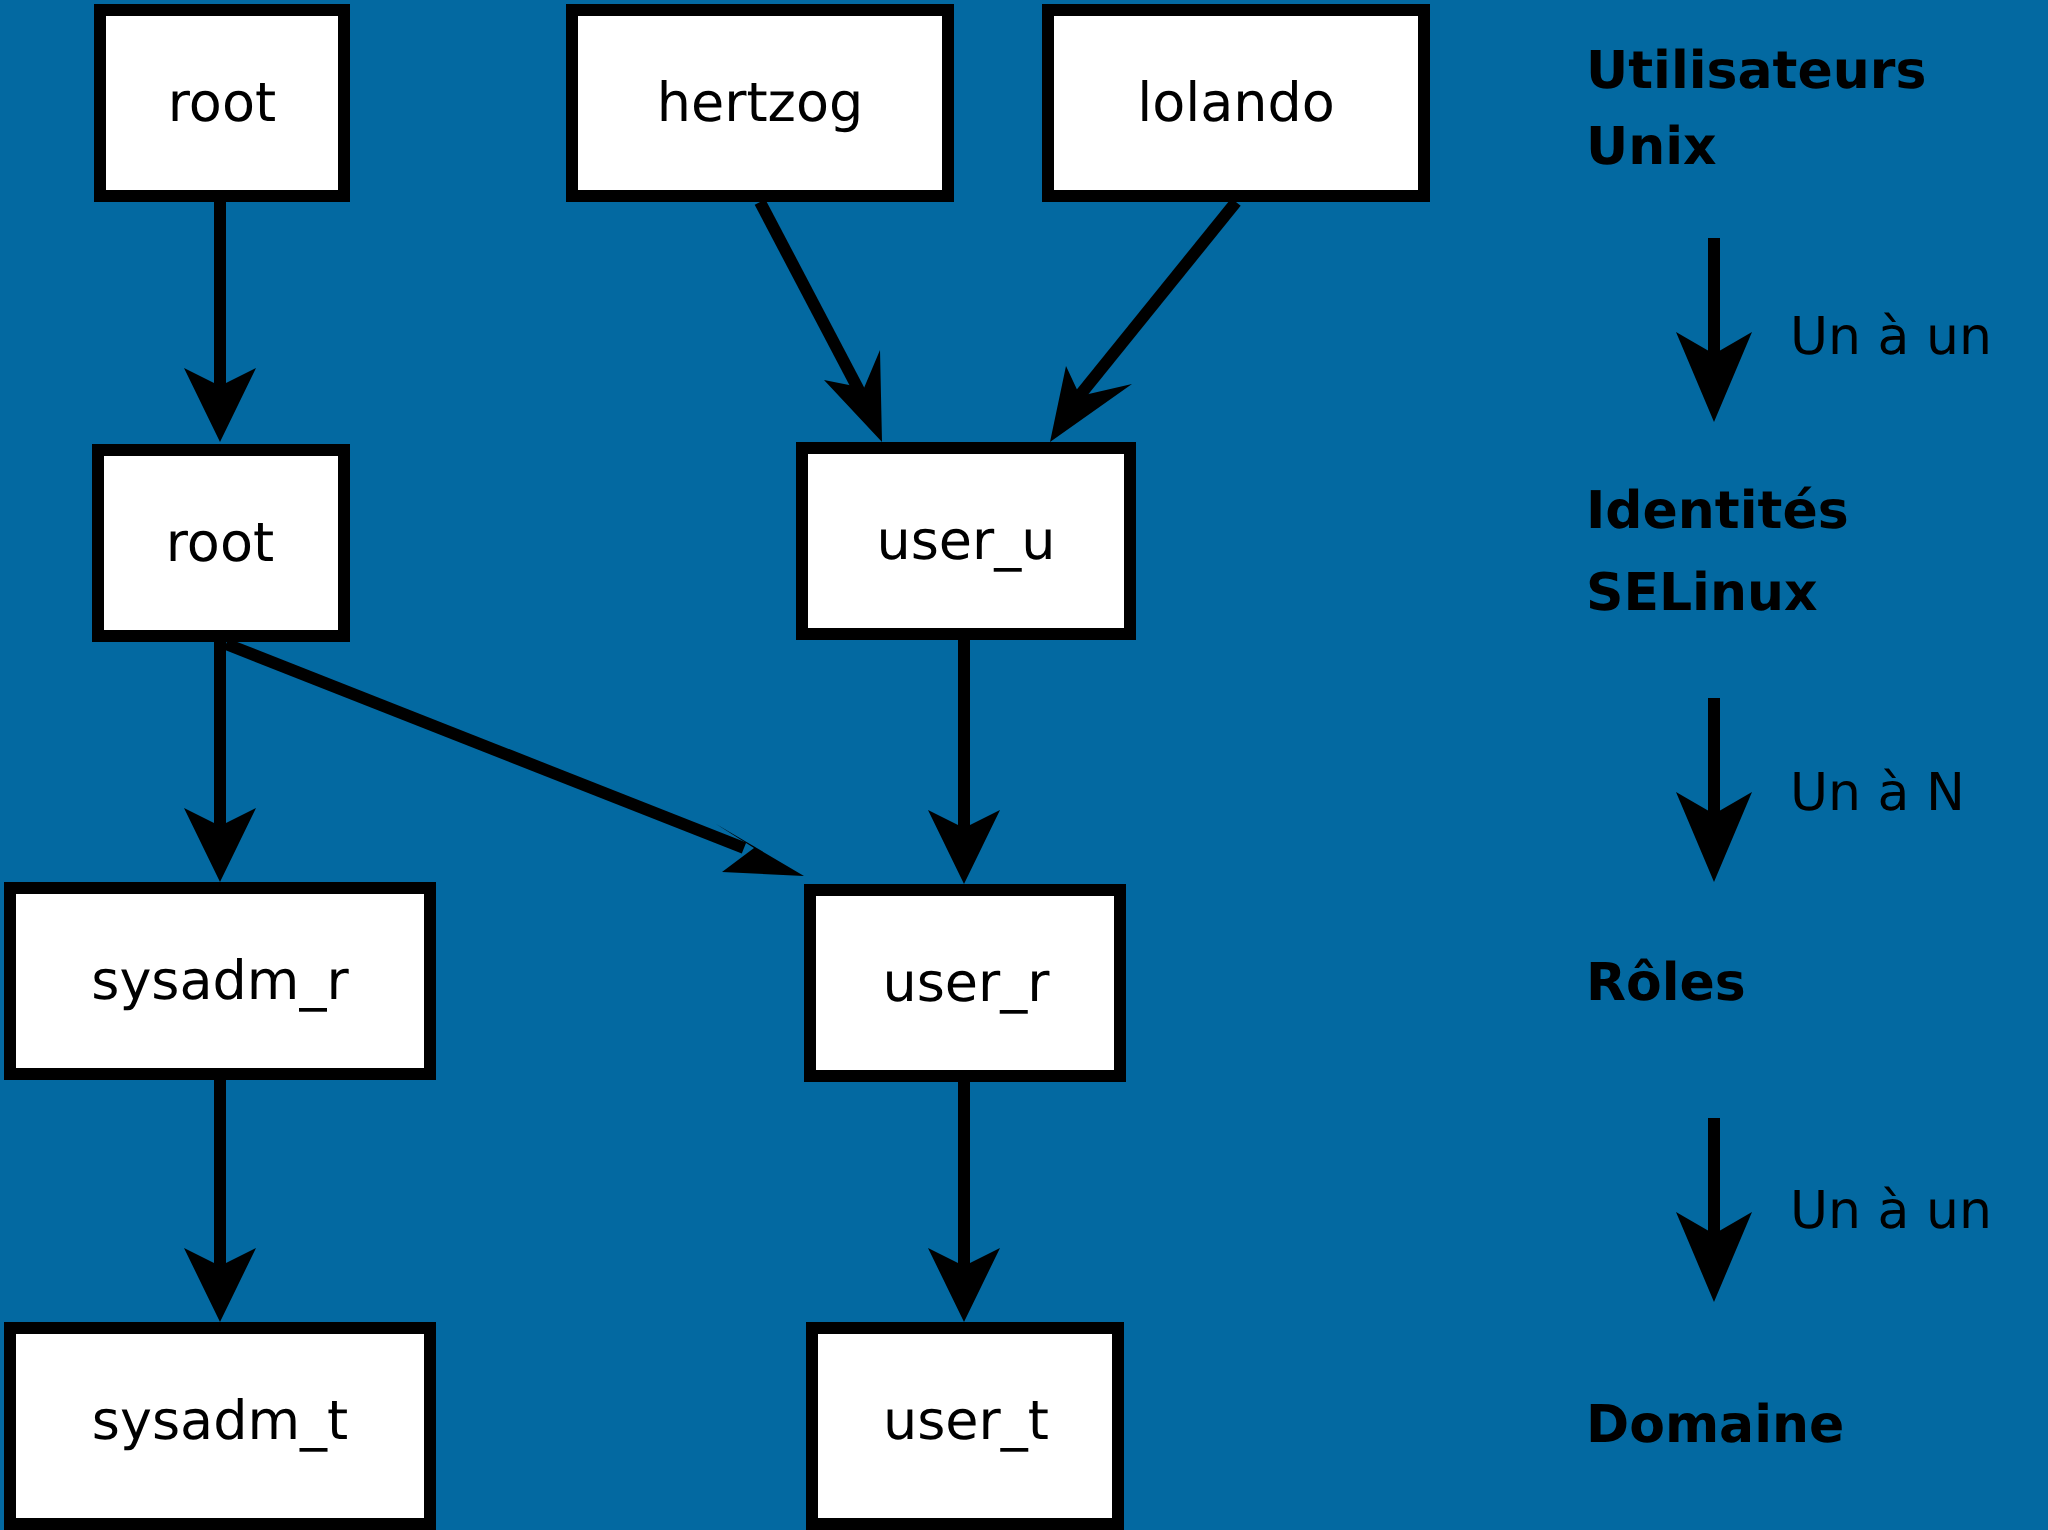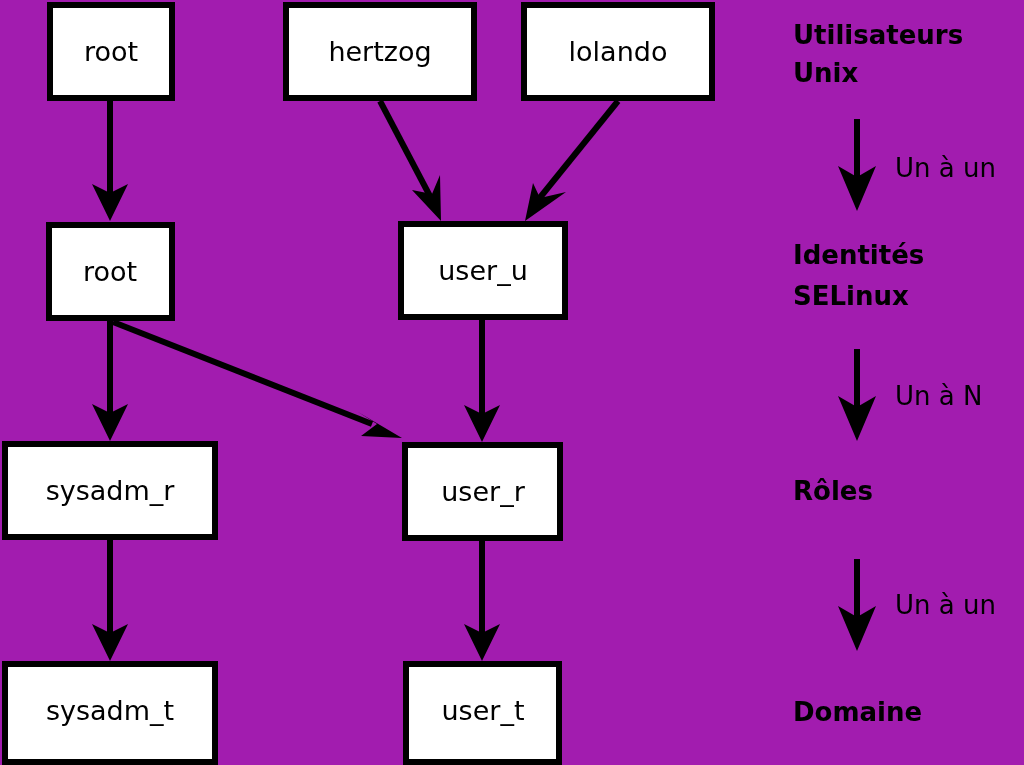--- a/index.html
+++ b/index.html
@@ -15,7 +15,7 @@
     position: relative;
     width: 1024px;
     height: 765px;
-    background: #a21caf;
+    background: #0369a1;
     overflow: hidden;
   }
   #diagram-svg {

